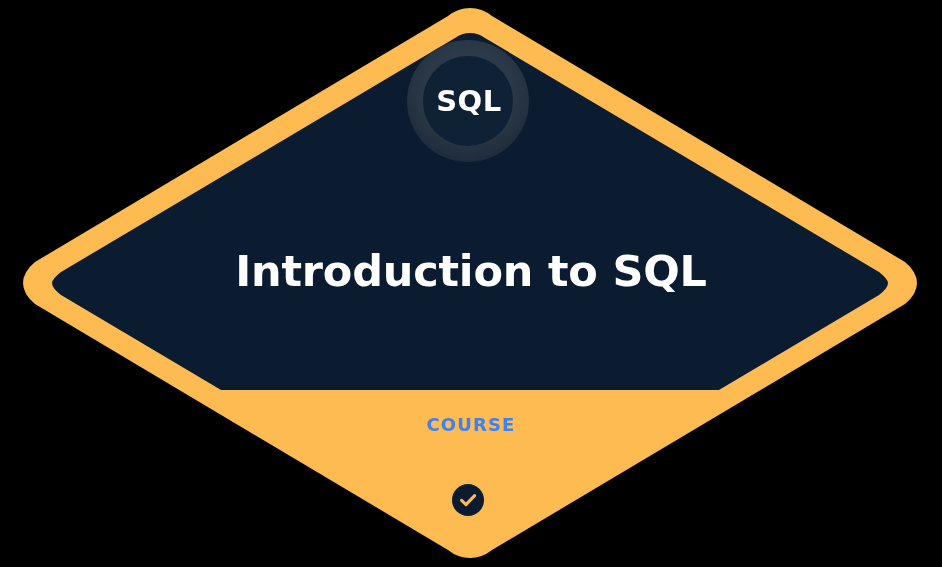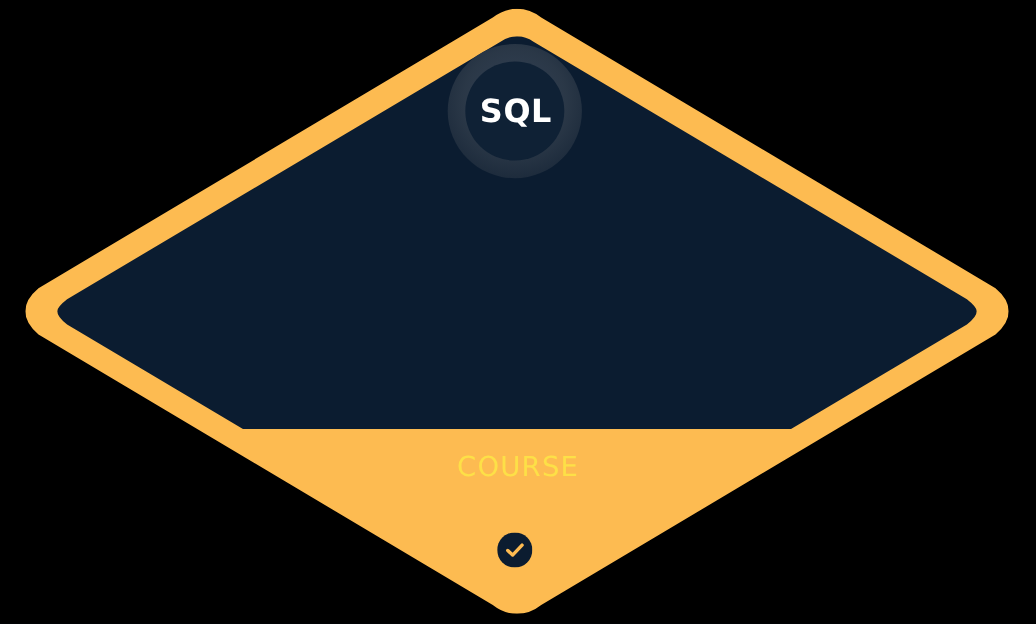--- a/index.html
+++ b/index.html
@@ -159,6 +159,7 @@
 
     <div class="sql-chip-label">SQL</div>
 
+    <div class="course-title">Introduction to SQL</div>
 
     <div class="status-block">
       <span class="status-line">COURSE</span>

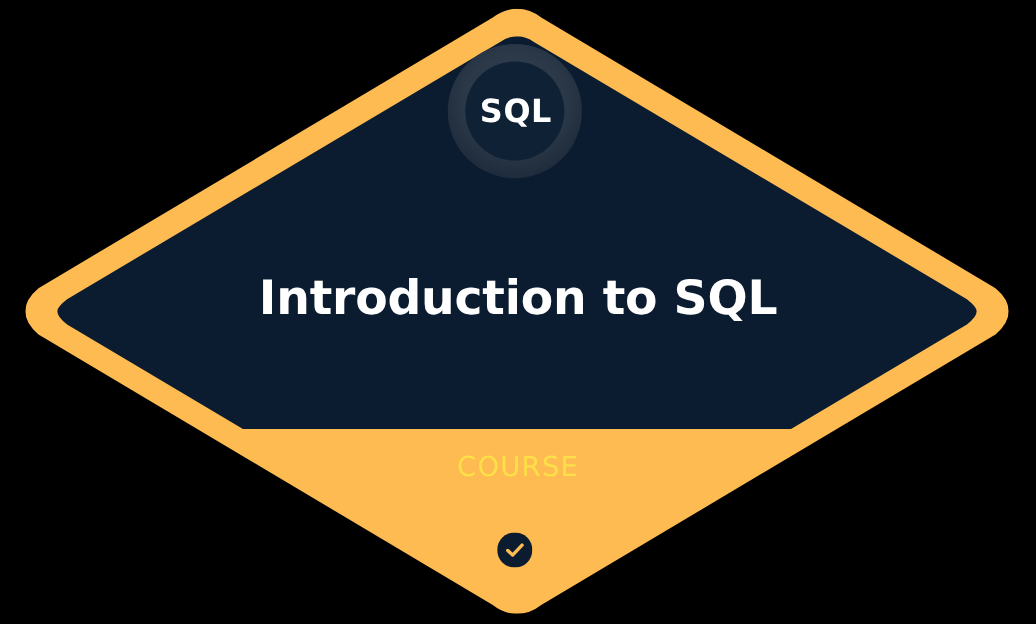--- a/index.html
+++ b/index.html
@@ -79,10 +79,10 @@
   }
   .status-line {
     font-family: "DejaVu Sans", sans-serif;
-    font-size: 25px;
-    font-weight: 400;
+    font-size: 18px;
+    font-weight: 700;
     letter-spacing: 1.1px;
-    color: #fde047;
+    color: #3b82f6;
     line-height: 34px;
     display: block;
   }

